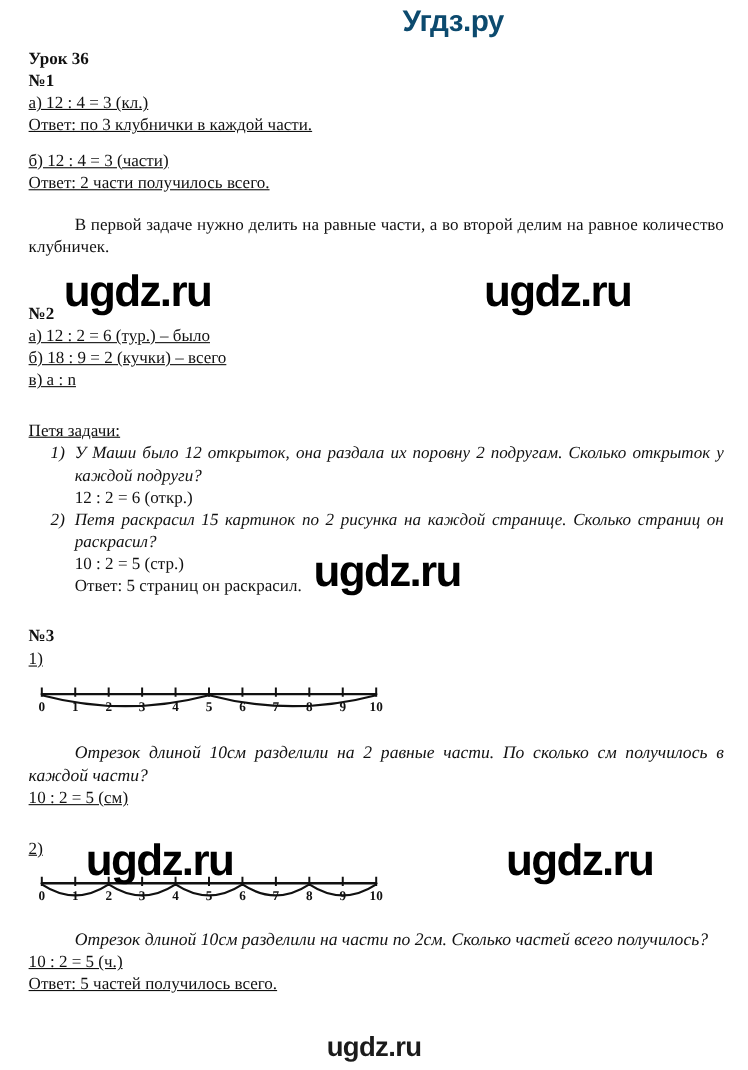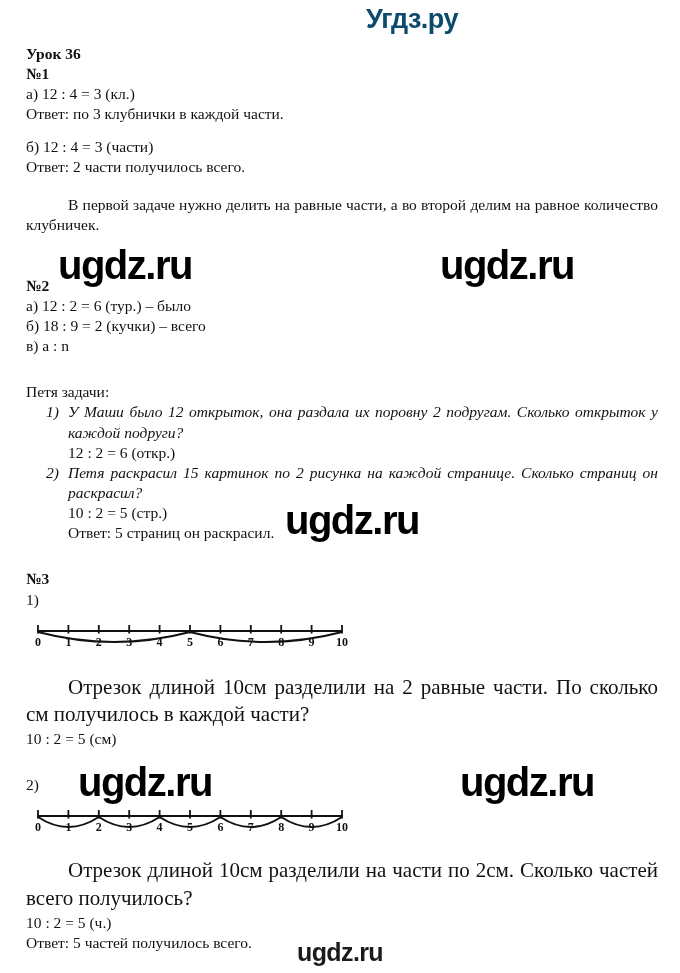--- a/index.html
+++ b/index.html
@@ -68,7 +68,7 @@
   }
 
   .bold   { font-weight: bold; font-size: 15.5px; line-height: 1.30; }
-  .line   { font-size: 15.5px; line-height: 1.30; }
+  .line   { font-size: 15.5px; line-height: 1.30; text-decoration: underline; }
 
   .para {
     font-size: 15.5px;

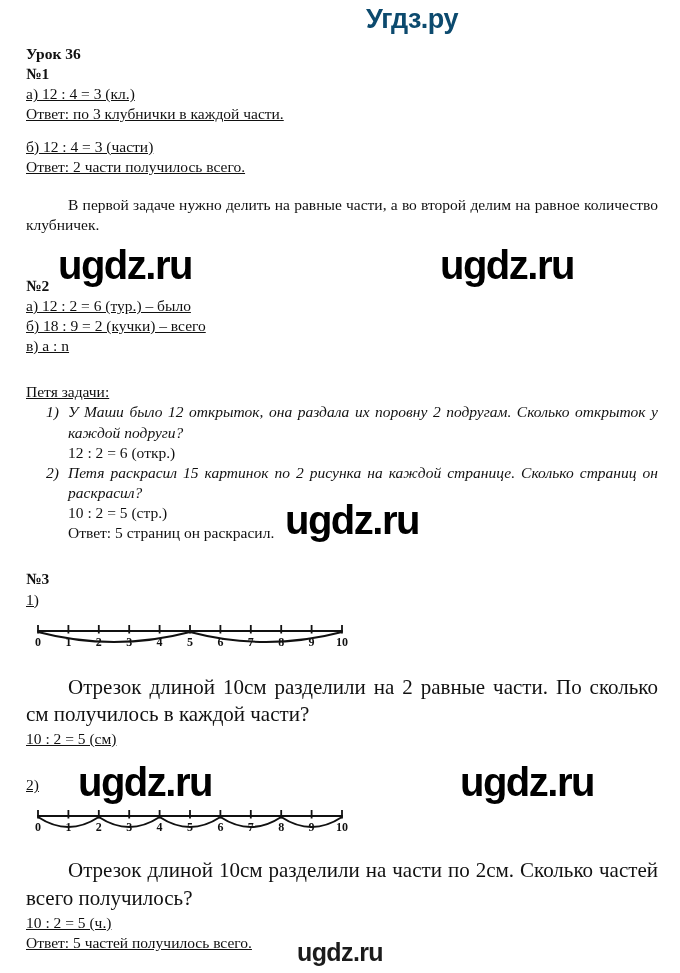--- a/index.html
+++ b/index.html
@@ -78,10 +78,11 @@
     margin: 0;
   }
   .para-ital {
-    font-size: 21px;
+    font-size: 16px;
     line-height: 1.32;
     text-align: justify;
     text-indent: 42px;
+    font-style: italic;
     margin: 0;
   }
 

